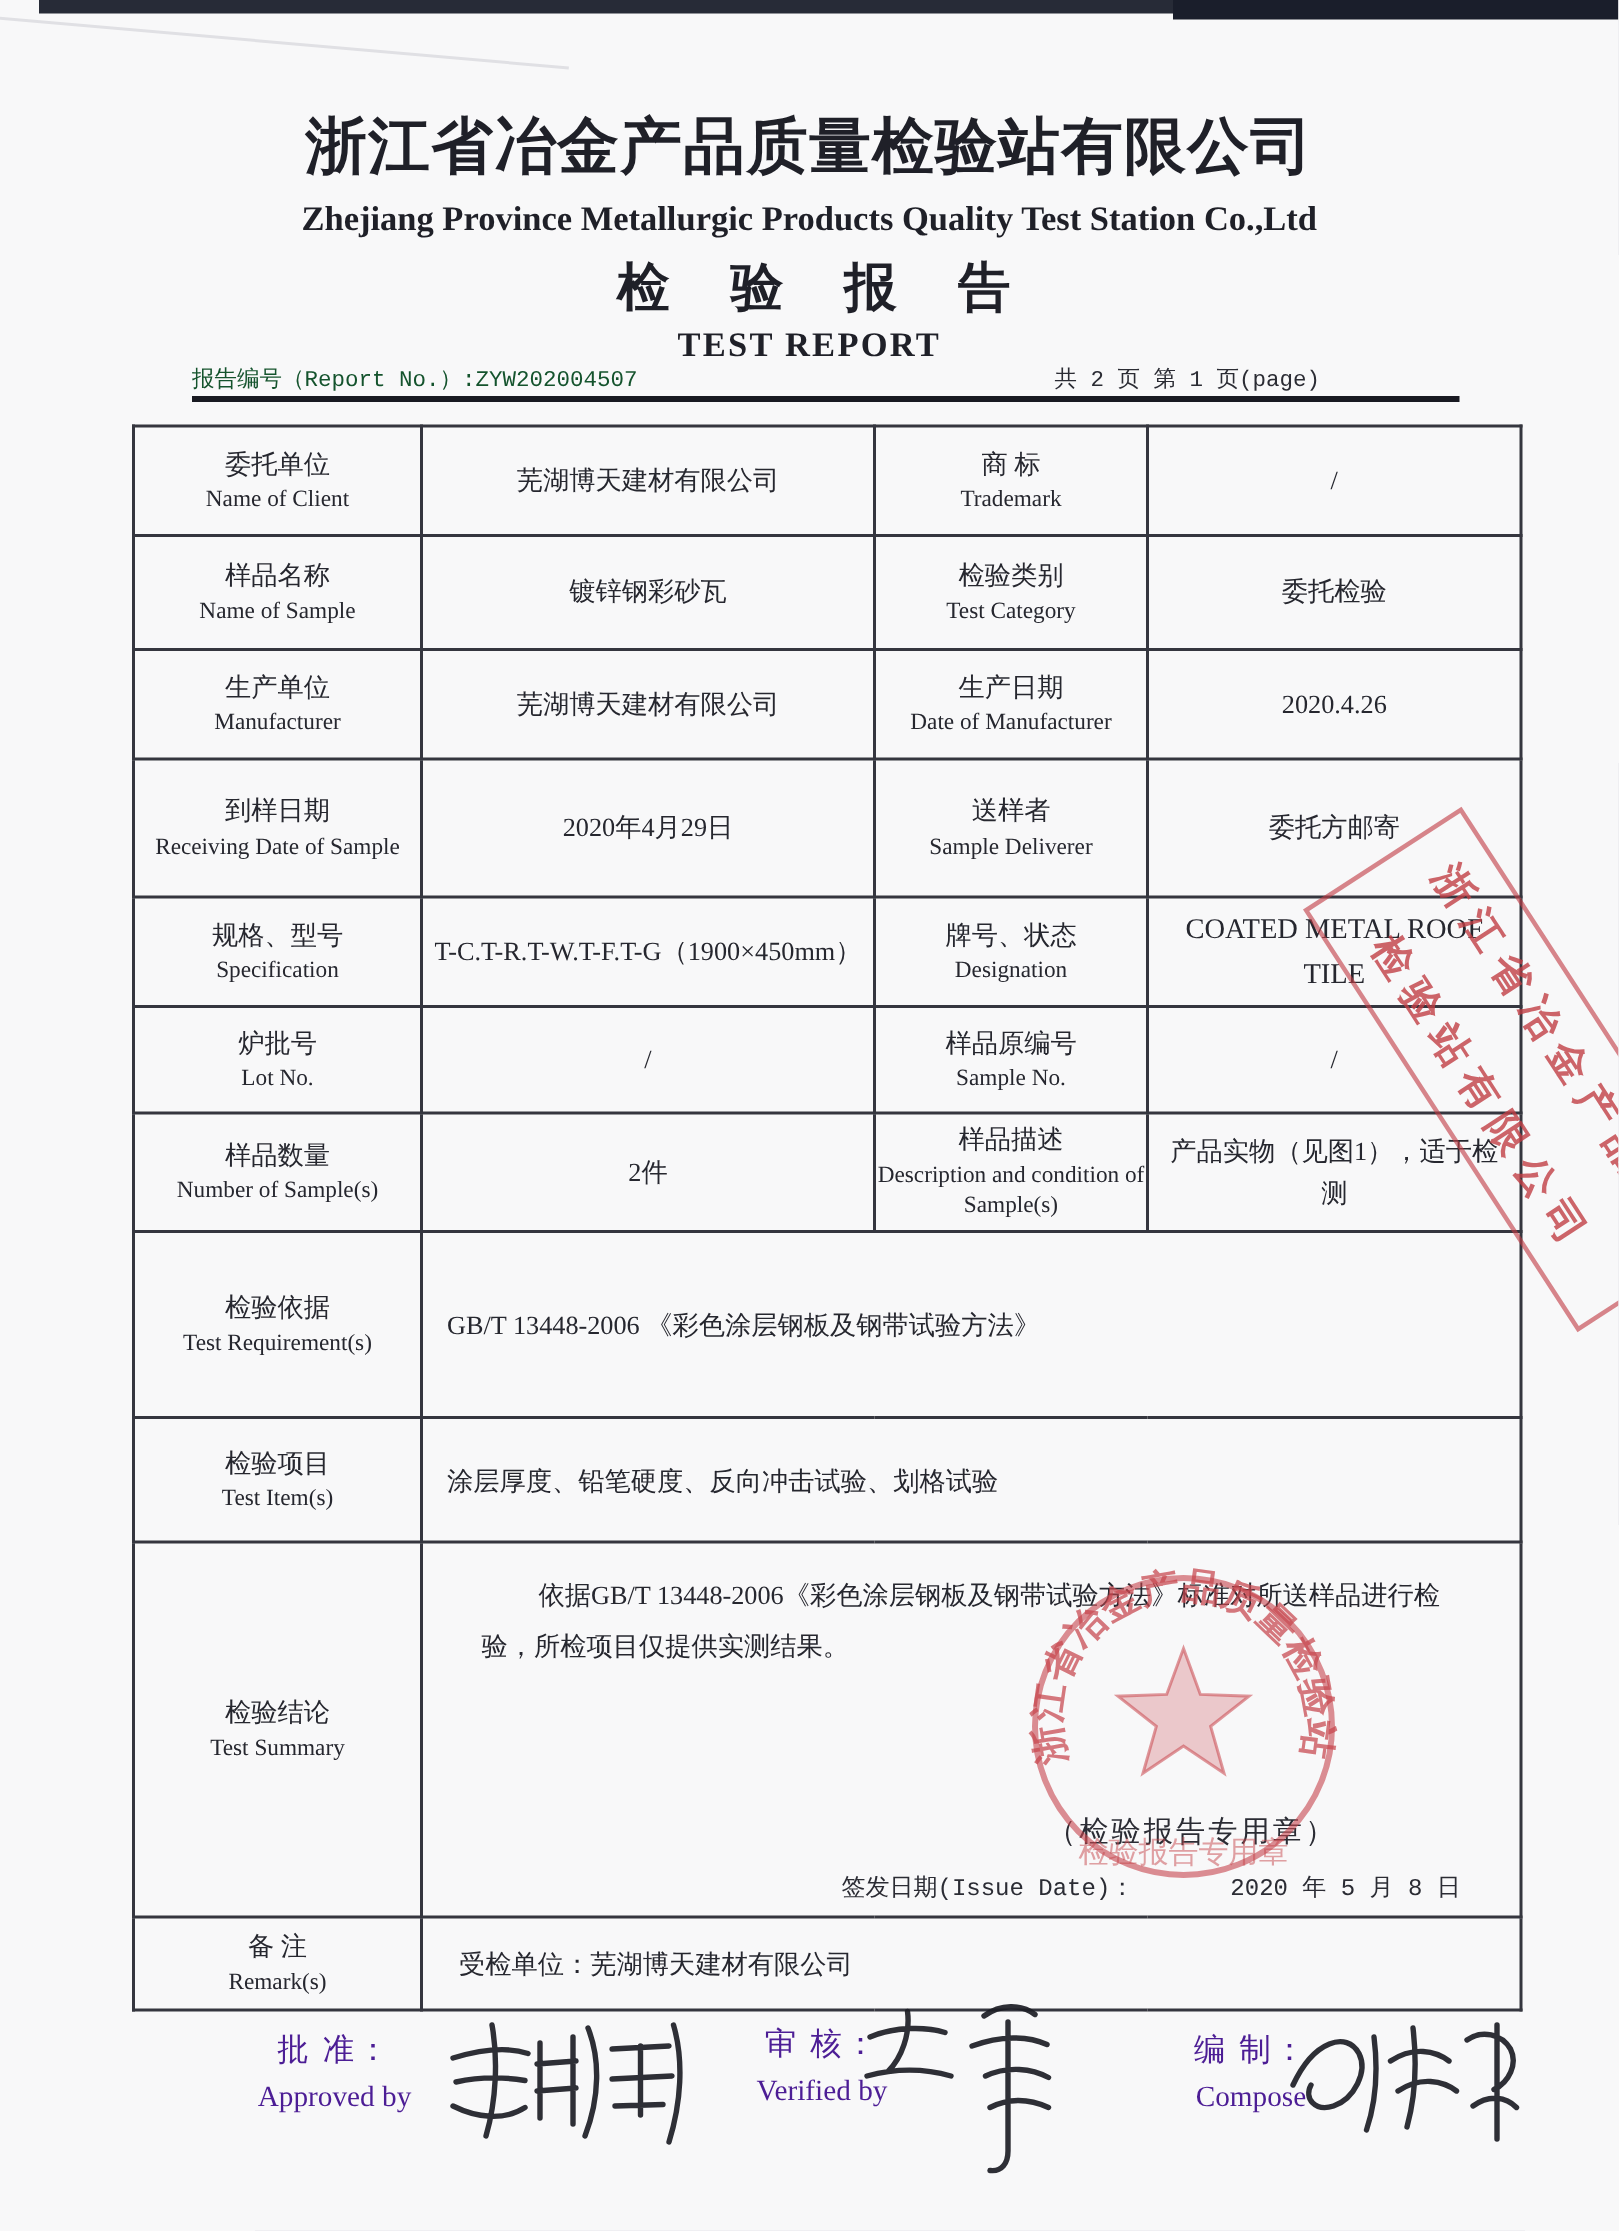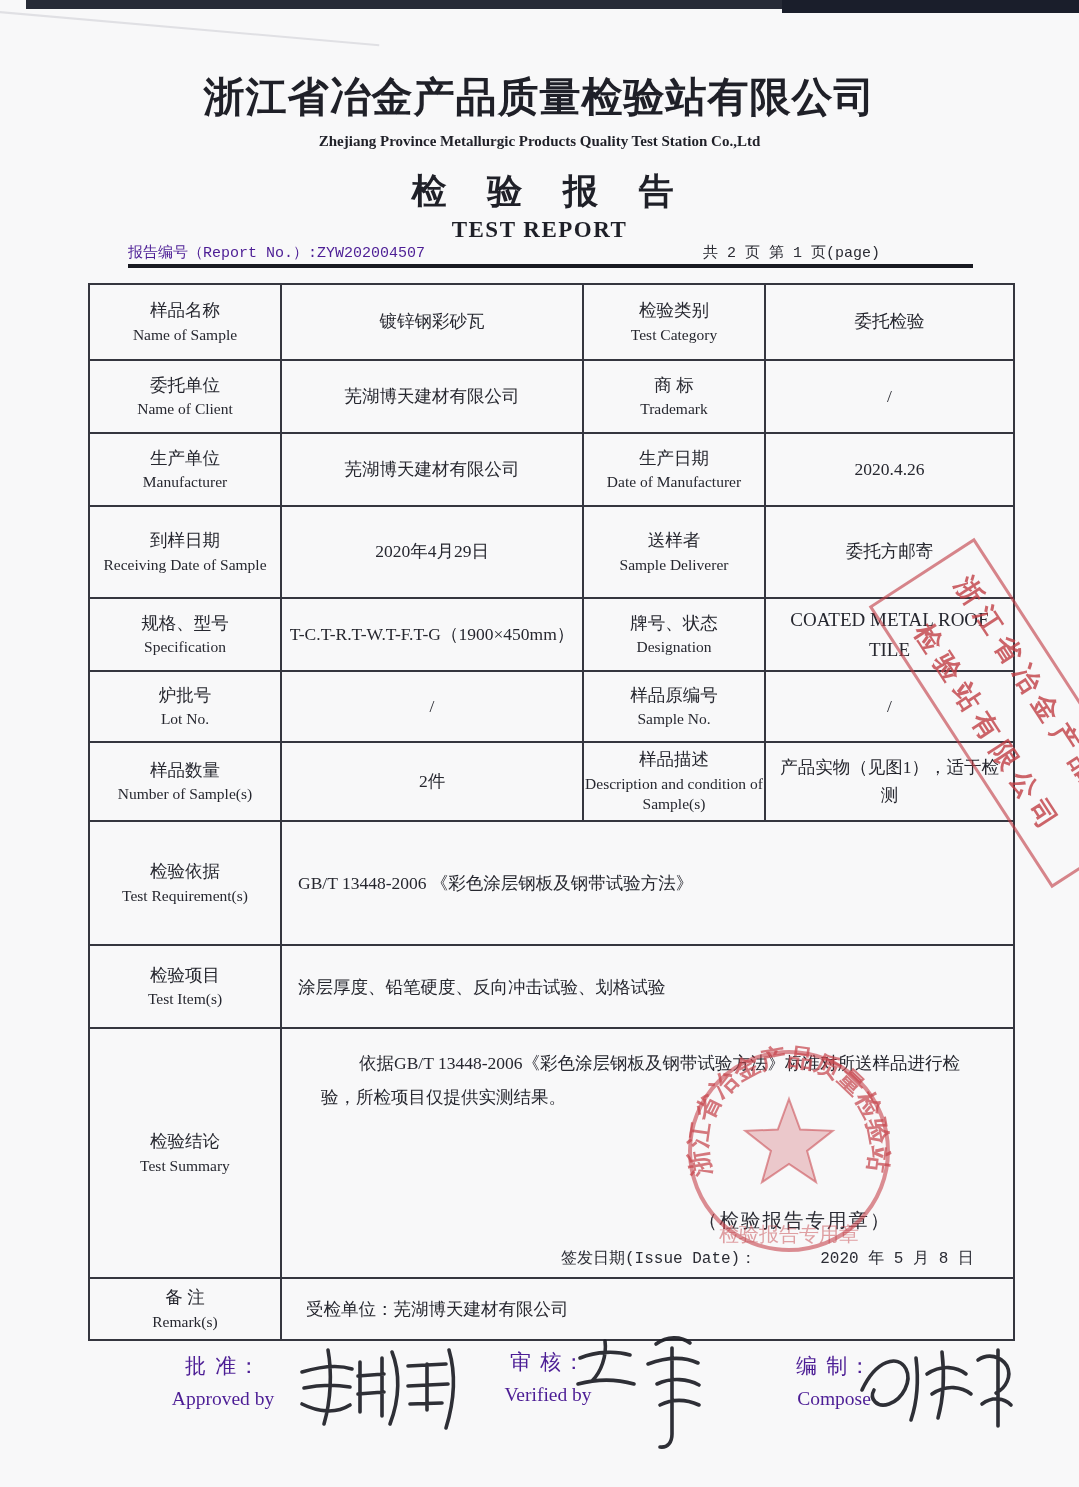--- a/index.html
+++ b/index.html
@@ -13,7 +13,7 @@
   .company-cn{position:absolute;top:70px;left:0;width:100%;text-align:center;
               font-size:41px;font-weight:bold;letter-spacing:1px;color:#1f2028;}
   .company-en{position:absolute;top:133px;left:0;width:100%;text-align:center;
-              font-size:15px;font-weight:bold;color:#1f2028;}
+              font-size:23px;font-weight:bold;color:#1f2028;}
   .title-cn{position:absolute;top:168px;left:11px;width:100%;text-align:center;
             font-size:35px;font-weight:bold;letter-spacing:16px;color:#1f2028;}
   .title-en{position:absolute;top:217px;left:0;width:100%;text-align:center;

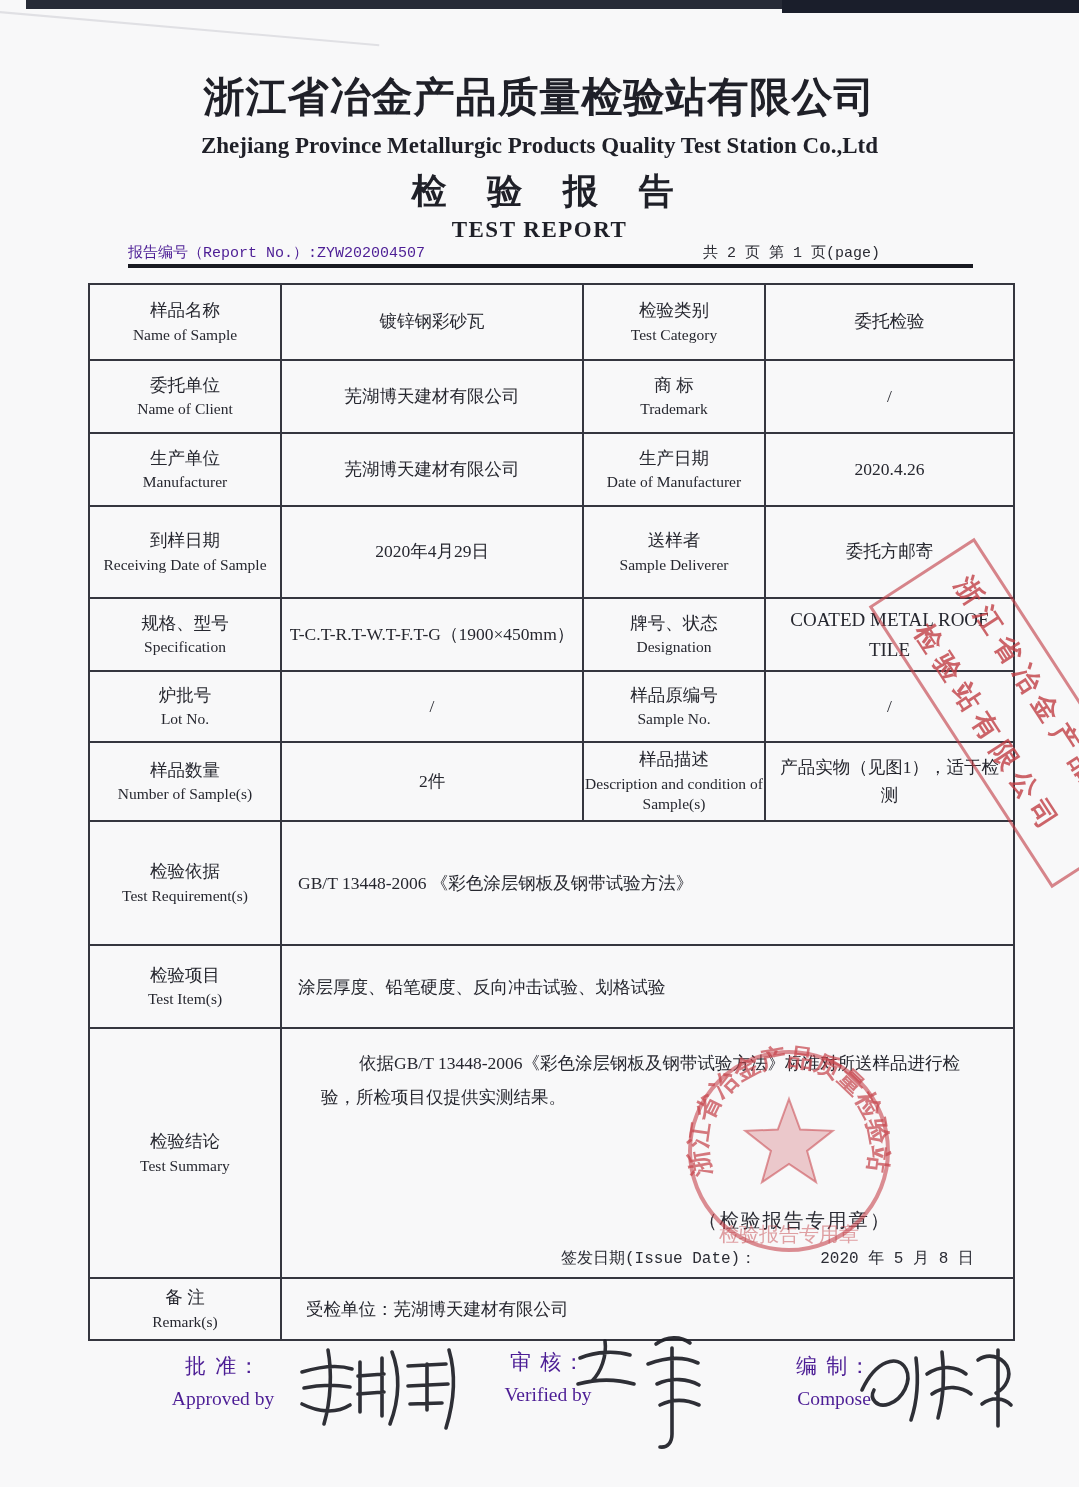--- a/index.html
+++ b/index.html
@@ -19,7 +19,7 @@
   .title-en{position:absolute;top:217px;left:0;width:100%;text-align:center;
             font-size:23px;font-weight:bold;letter-spacing:1.5px;color:#1f2028;}
   .mono{font-family:"Liberation Mono","DejaVu Sans Mono",monospace;}
-  .report-no{position:absolute;top:243px;left:128px;font-size:15px;color:#4c1d95;}
+  .report-no{position:absolute;top:243px;left:128px;font-size:15px;color:#14532d;}
   .page-no{position:absolute;top:243px;left:703px;font-size:15px;color:#2b2c34;}
   .rule{position:absolute;top:264px;left:128px;width:845px;height:4px;background:#191a22;}
   

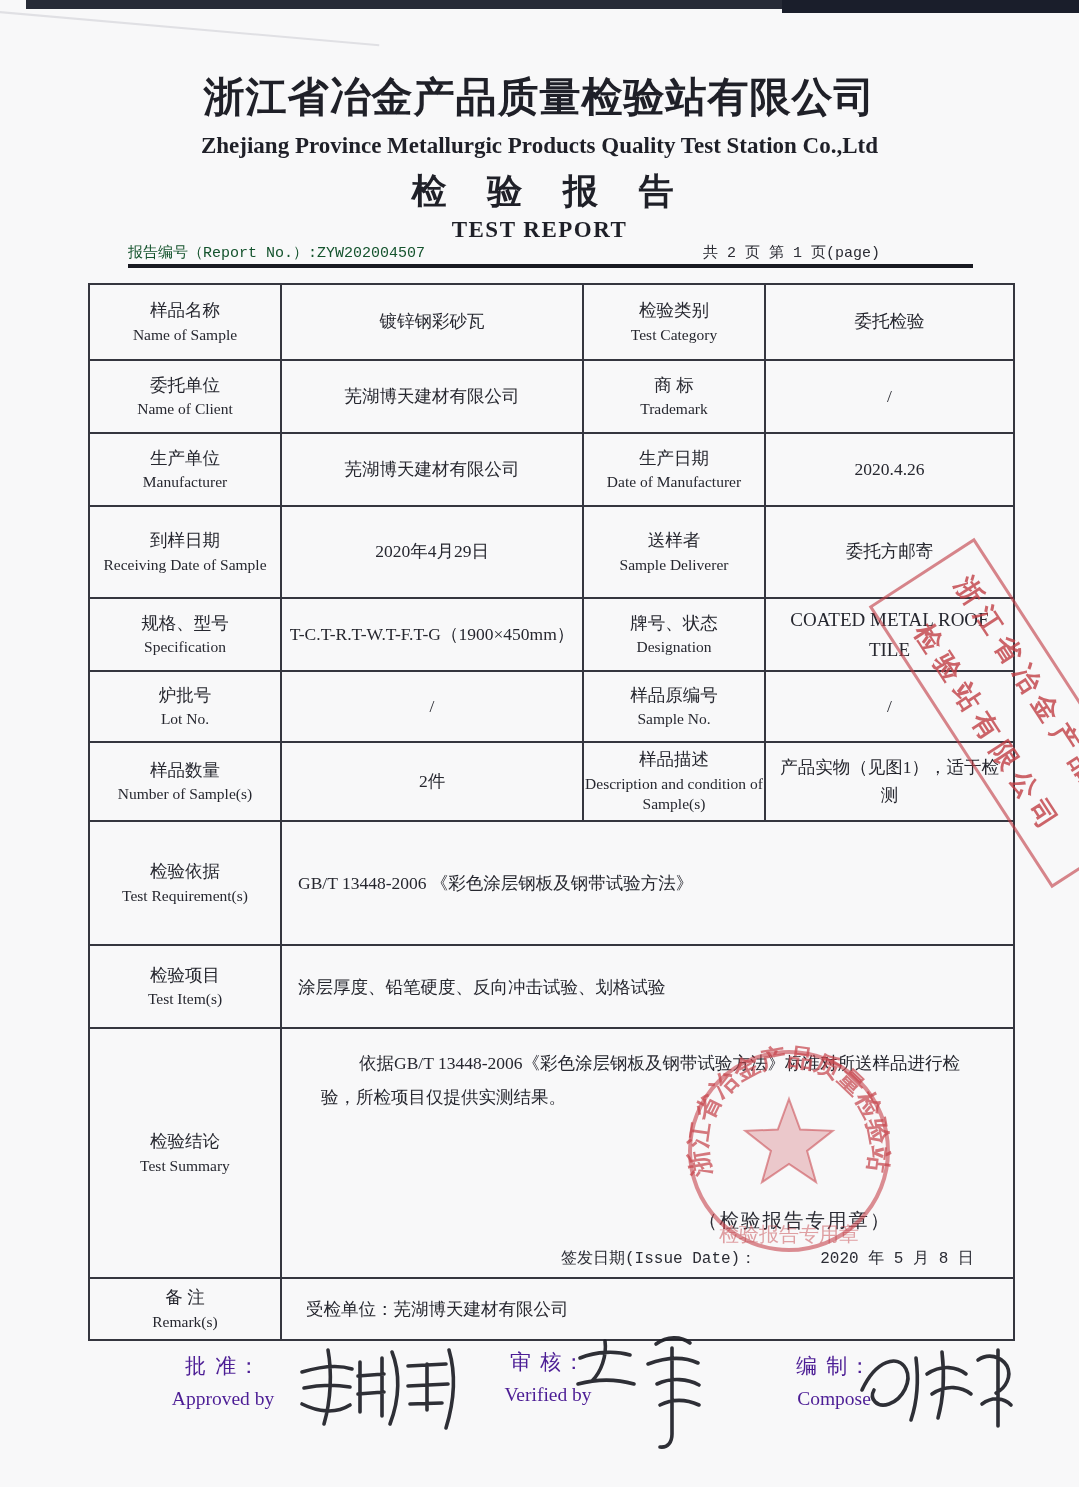--- a/index.html
+++ b/index.html
@@ -73,7 +73,19 @@
         <col style="width:249px">
       </colgroup>
     <tbody>
-        <tr style="height:76px">
+        <tr style="height:73px">
+      <td class="lbl">
+        <div class="cn">委托单位</div>
+        <div class="en">Name of Client</div>
+          </td>
+      <td class="val">芜湖博天建材有限公司</td>
+      <td class="lbl">
+        <div class="cn">商  标</div>
+        <div class="en">Trademark</div>
+          </td>
+      <td class="val">/</td>
+    </tr>
+    <tr style="height:76px">
       <td class="lbl">
         <div class="cn">样品名称</div>
         <div class="en">Name of Sample</div>
@@ -84,18 +96,6 @@
         <div class="en">Test Category</div>
           </td>
       <td class="val">委托检验</td>
-    </tr>
-    <tr style="height:73px">
-      <td class="lbl">
-        <div class="cn">委托单位</div>
-        <div class="en">Name of Client</div>
-          </td>
-      <td class="val">芜湖博天建材有限公司</td>
-      <td class="lbl">
-        <div class="cn">商  标</div>
-        <div class="en">Trademark</div>
-          </td>
-      <td class="val">/</td>
     </tr>
     <tr style="height:73px">
       <td class="lbl">

